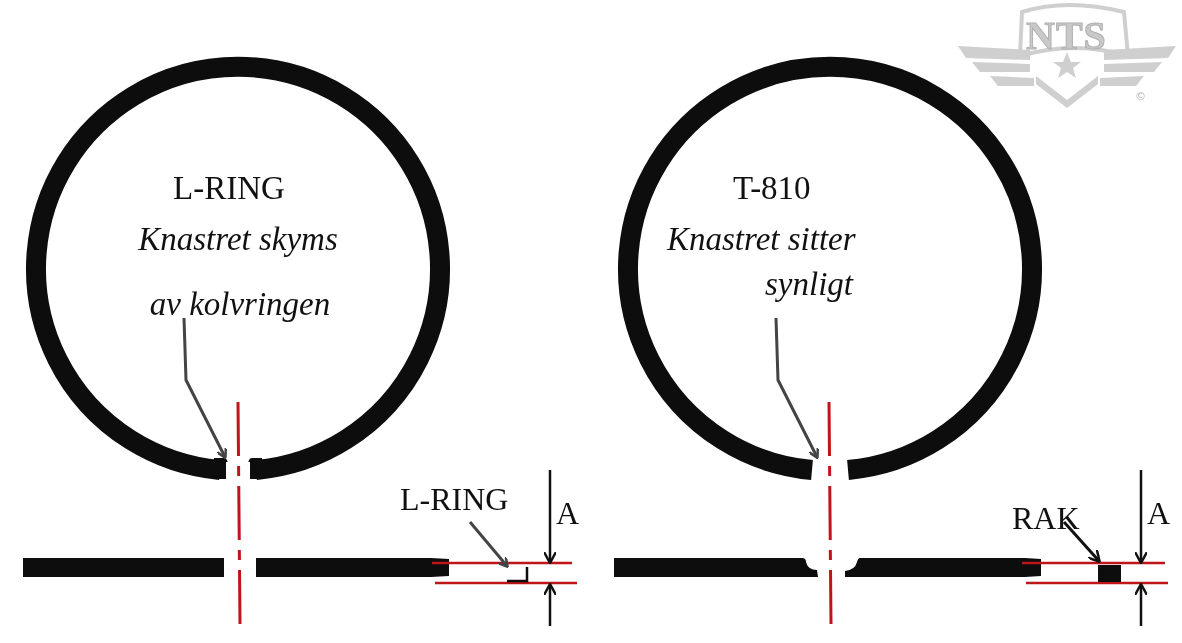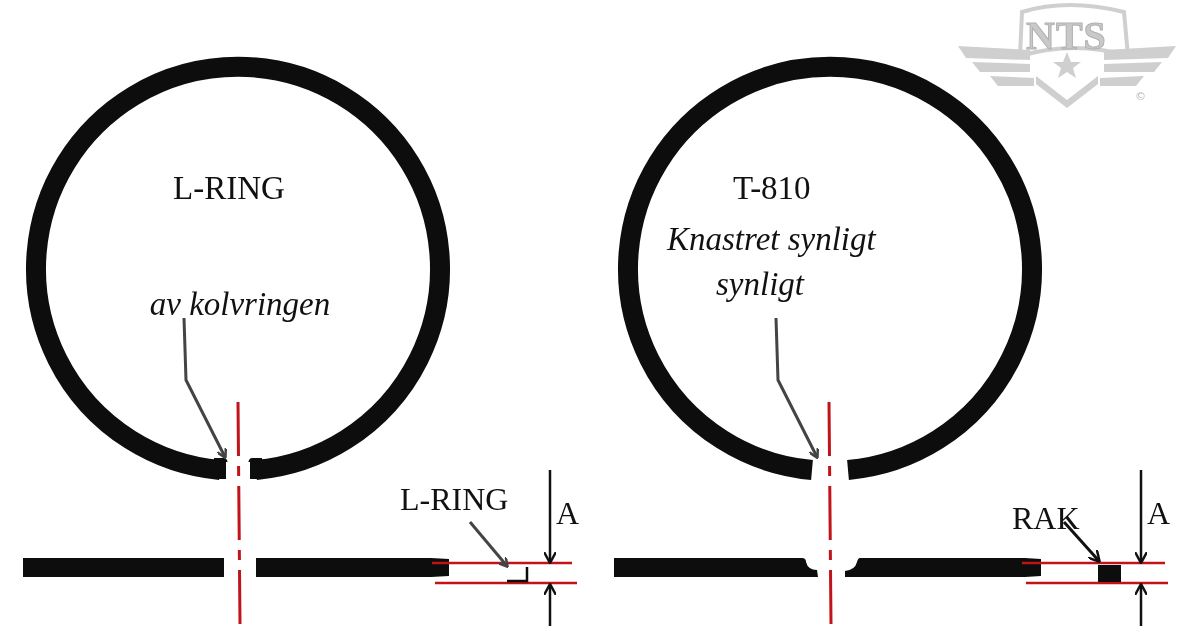--- a/index.html
+++ b/index.html
@@ -96,6 +96,7 @@
   <div class="copy">©</div>
 
   <div class="lbl title center" style="left:229px; top:172px;">L-RING</div>
+  <div class="lbl note center" style="left:238px; top:223px;">Knastret skyms</div>
   <div class="lbl note center" style="left:240px; top:252px;margin-top:36px;">av kolvringen</div>
   <div class="lbl tag" style="left:400px; top:483px;">L-RING</div>
   <div class="lbl tag" style="left:556px; top:497px;">A</div>

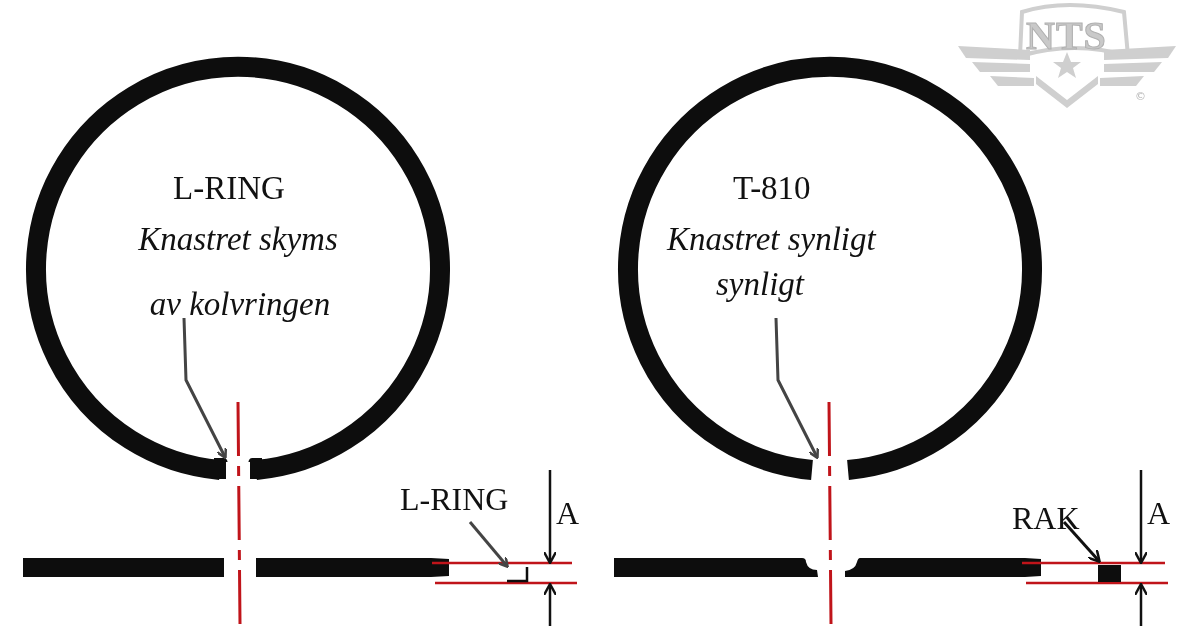--- a/index.html
+++ b/index.html
@@ -102,7 +102,7 @@
   <div class="lbl tag" style="left:556px; top:497px;">A</div>
 
   <div class="lbl title" style="left:733px; top:172px;">T-810</div>
-  <div class="lbl note" style="left:667px; top:223px;">Knastret synligt</div>
+  <div class="lbl note" style="left:667px; top:223px;">Knastret sitter</div>
   <div class="lbl note" style="left:716px; top:268px;">synligt</div>
   <div class="lbl tag" style="left:1012px; top:502px;">RAK</div>
   <div class="lbl tag" style="left:1147px; top:497px;">A</div>

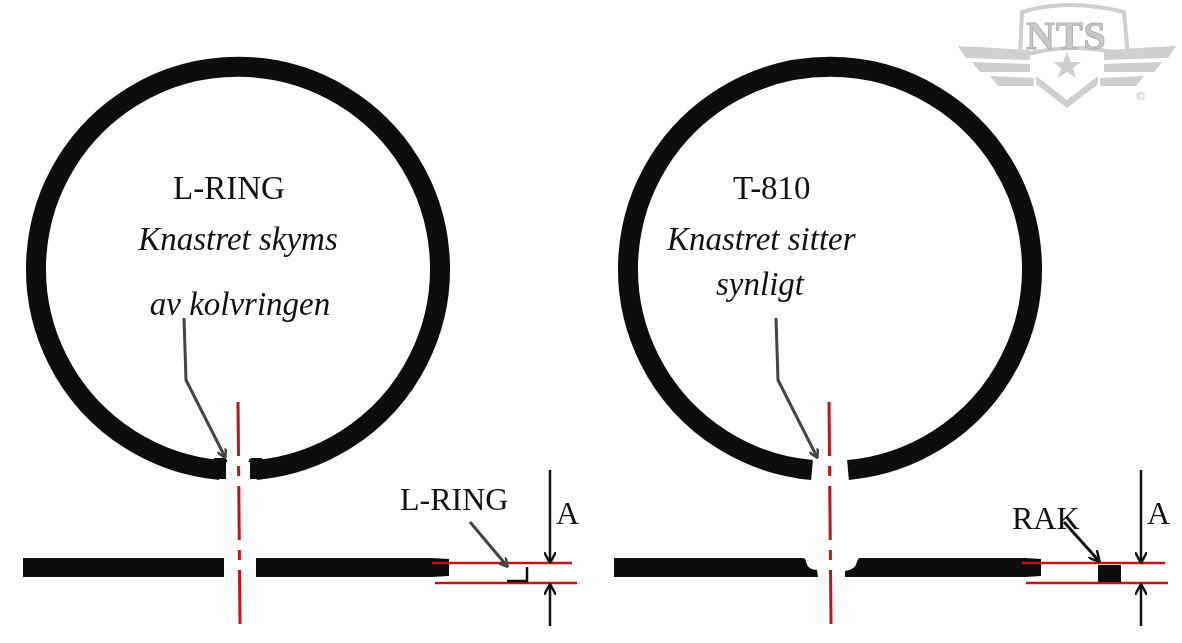--- a/index.html
+++ b/index.html
@@ -103,7 +103,7 @@
 
   <div class="lbl title" style="left:733px; top:172px;">T-810</div>
   <div class="lbl note" style="left:667px; top:223px;">Knastret sitter</div>
-  <div class="lbl note" style="left:716px; top:268px;">synligt</div>
+  <div class="lbl note" style="left:765px; top:268px;">synligt</div>
   <div class="lbl tag" style="left:1012px; top:502px;">RAK</div>
   <div class="lbl tag" style="left:1147px; top:497px;">A</div>
 </div>

